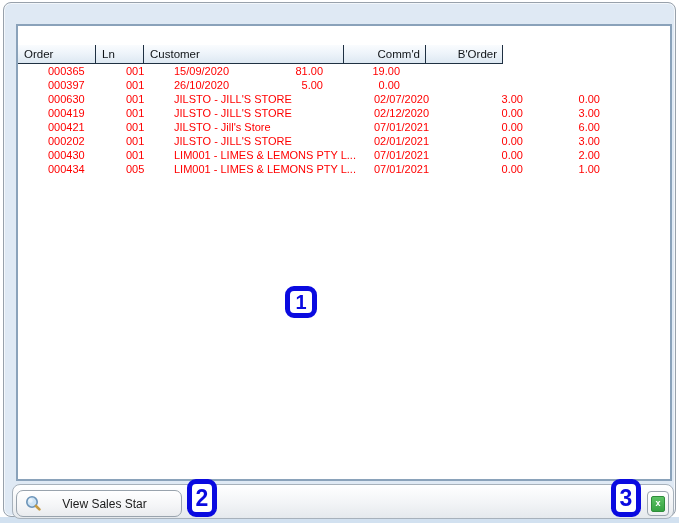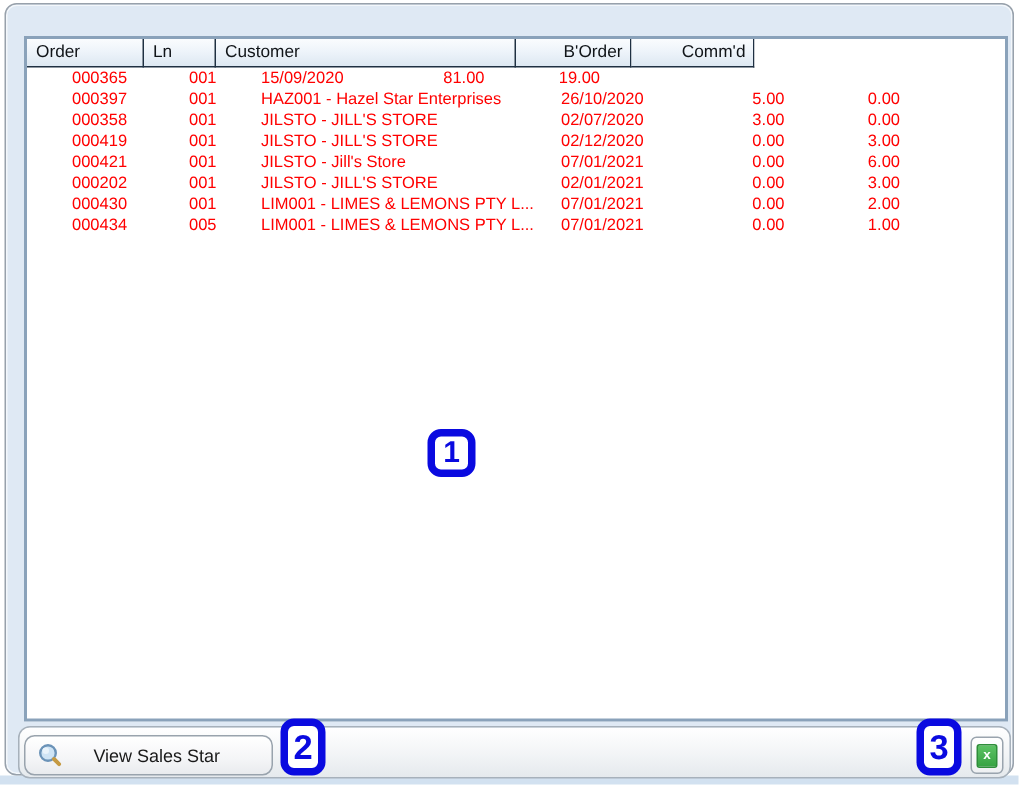--- a/index.html
+++ b/index.html
@@ -33,7 +33,7 @@
   }
   .thead{
     display:flex;height:19px;flex:0 0 19px;
-    font-size:11.5px;color:#101418;
+    font-size:11.5px;color:#101418;margin-top:19px;
   }
   .hcell{
     background:linear-gradient(to bottom,#fafcfe 0%,#eef4fa 45%,#dde8f2 100%);

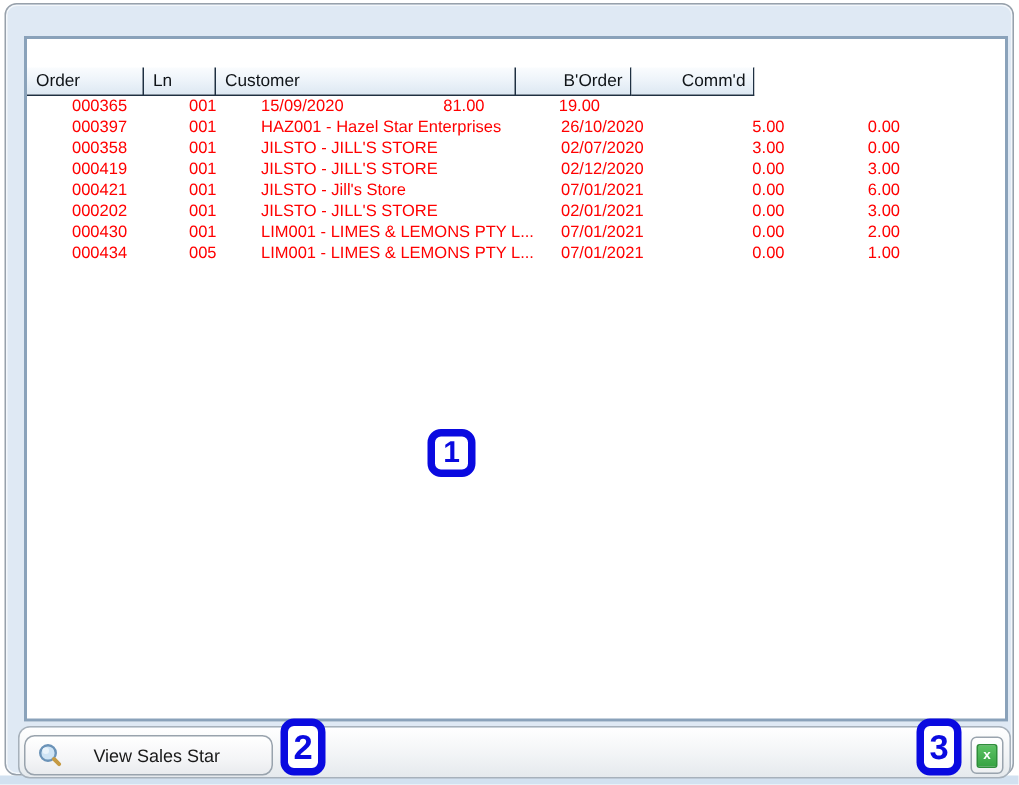--- a/index.html
+++ b/index.html
@@ -121,8 +121,8 @@
         <div class="hcell c0 al">Order</div>
         <div class="hcell c1 al">Ln</div>
         <div class="hcell c2 al">Customer</div>
+        <div class="hcell c4">Comm'd</div>
         <div class="hcell c5">B'Order</div>
-        <div class="hcell c4">Comm'd</div>
         <div class="hfiller"></div>
       </div>
     <div class="tbody">

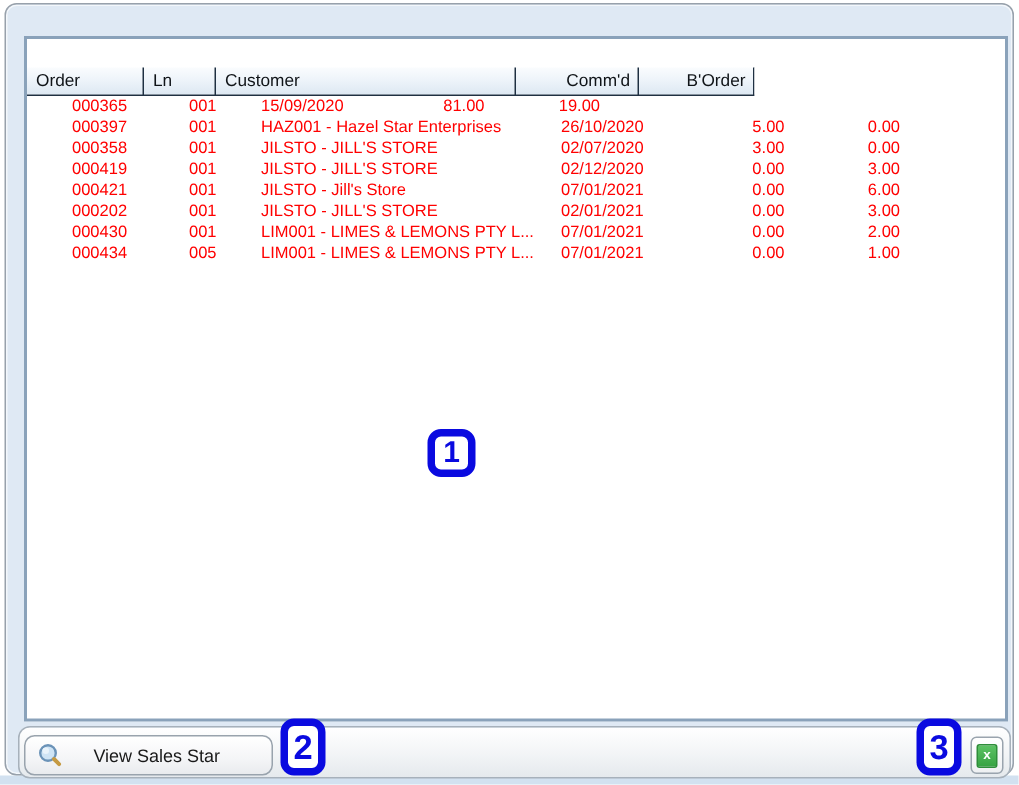--- a/index.html
+++ b/index.html
@@ -136,7 +136,6 @@
         <div class="trow">
           <div class="tcell c0 al">000397</div>
           <div class="tcell c1 al">001</div>
-          <div class="tcell c2 al">HAZ001 - Hazel Star Enterprises</div>
           <div class="tcell c3 al">26/10/2020</div>
           <div class="tcell c4">5.00</div>
           <div class="tcell c5">0.00</div>

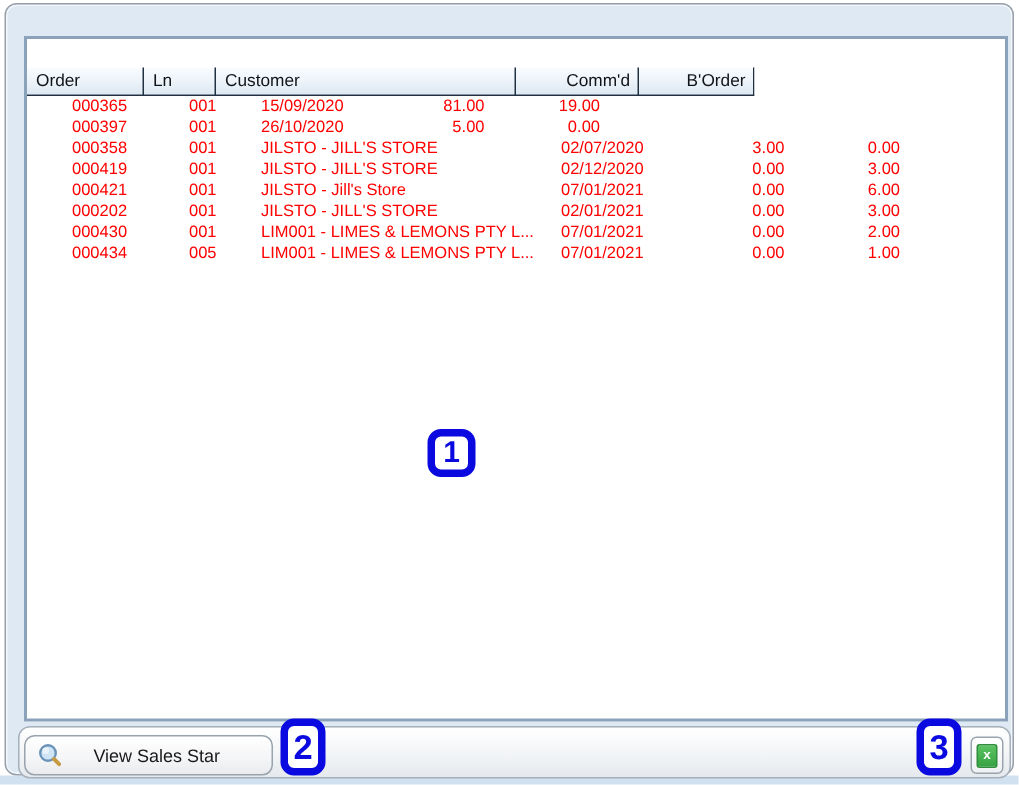--- a/index.html
+++ b/index.html
@@ -141,7 +141,7 @@
           <div class="tcell c5">0.00</div>
         </div>
         <div class="trow">
-          <div class="tcell c0 al">000358</div>
+          <div class="tcell c0 al">000630</div>
           <div class="tcell c1 al">001</div>
           <div class="tcell c2 al">JILSTO - JILL'S STORE</div>
           <div class="tcell c3 al">02/07/2020</div>

